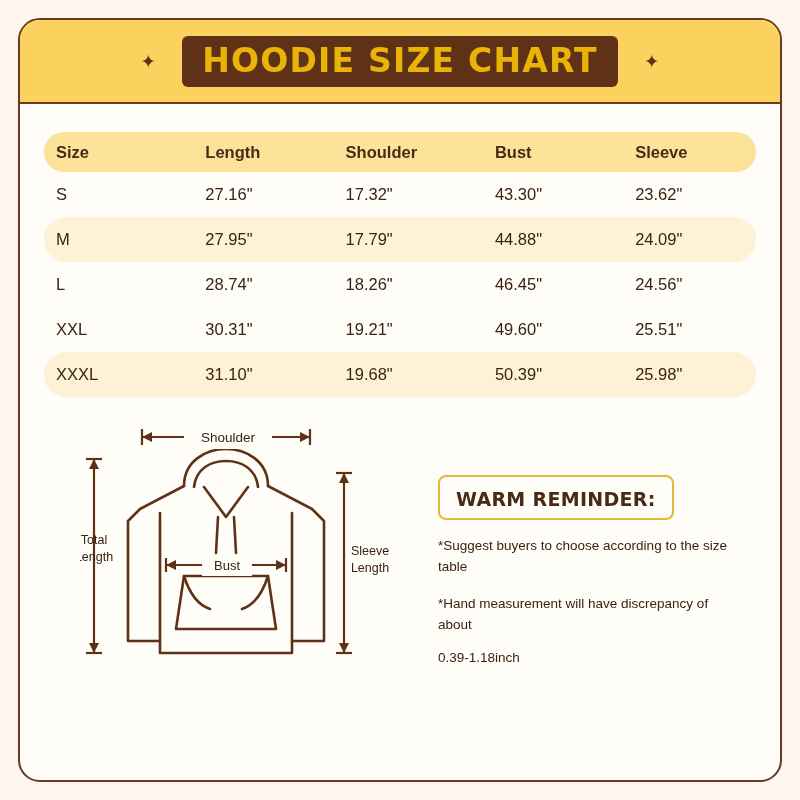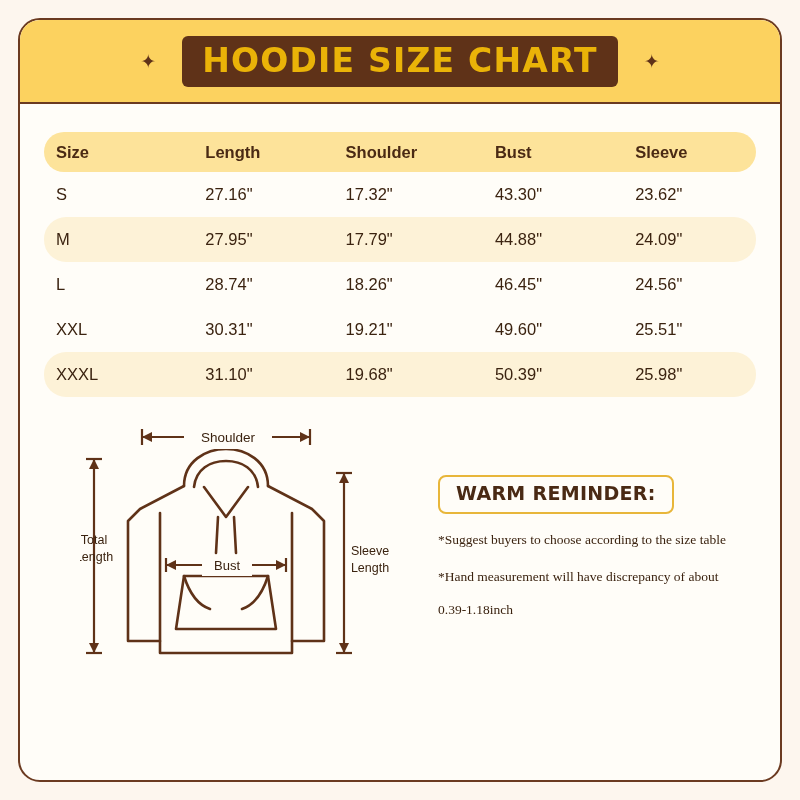--- a/index.html
+++ b/index.html
@@ -122,7 +122,7 @@
     border: 2px solid #e8b63a;
     border-radius: 8px;
     background: #fffdf8;
-    padding: 5px 16px 8px 16px;
+    padding: 11px 16px 8px 16px;
     font-family: "DejaVu Sans", sans-serif;
     font-weight: bold;
     font-size: 19px;

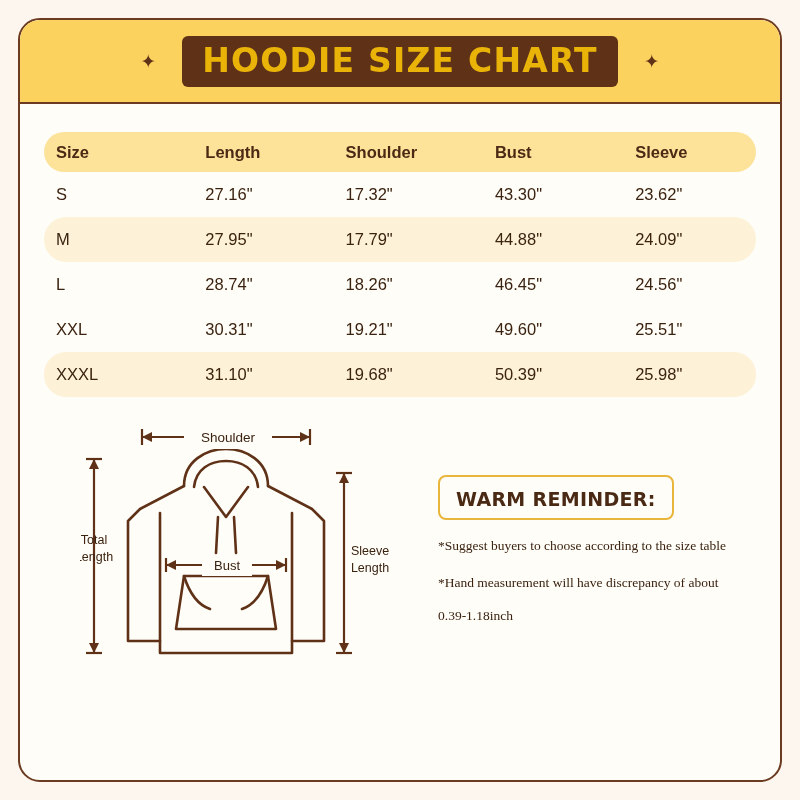--- a/index.html
+++ b/index.html
@@ -134,7 +134,6 @@
     font-size: 13.5px;
     color: #3b2310;
     line-height: 1.55;
-    font-family: Liberation Serif, serif;
   }
   .reminder-line.second { }
   svg text {

